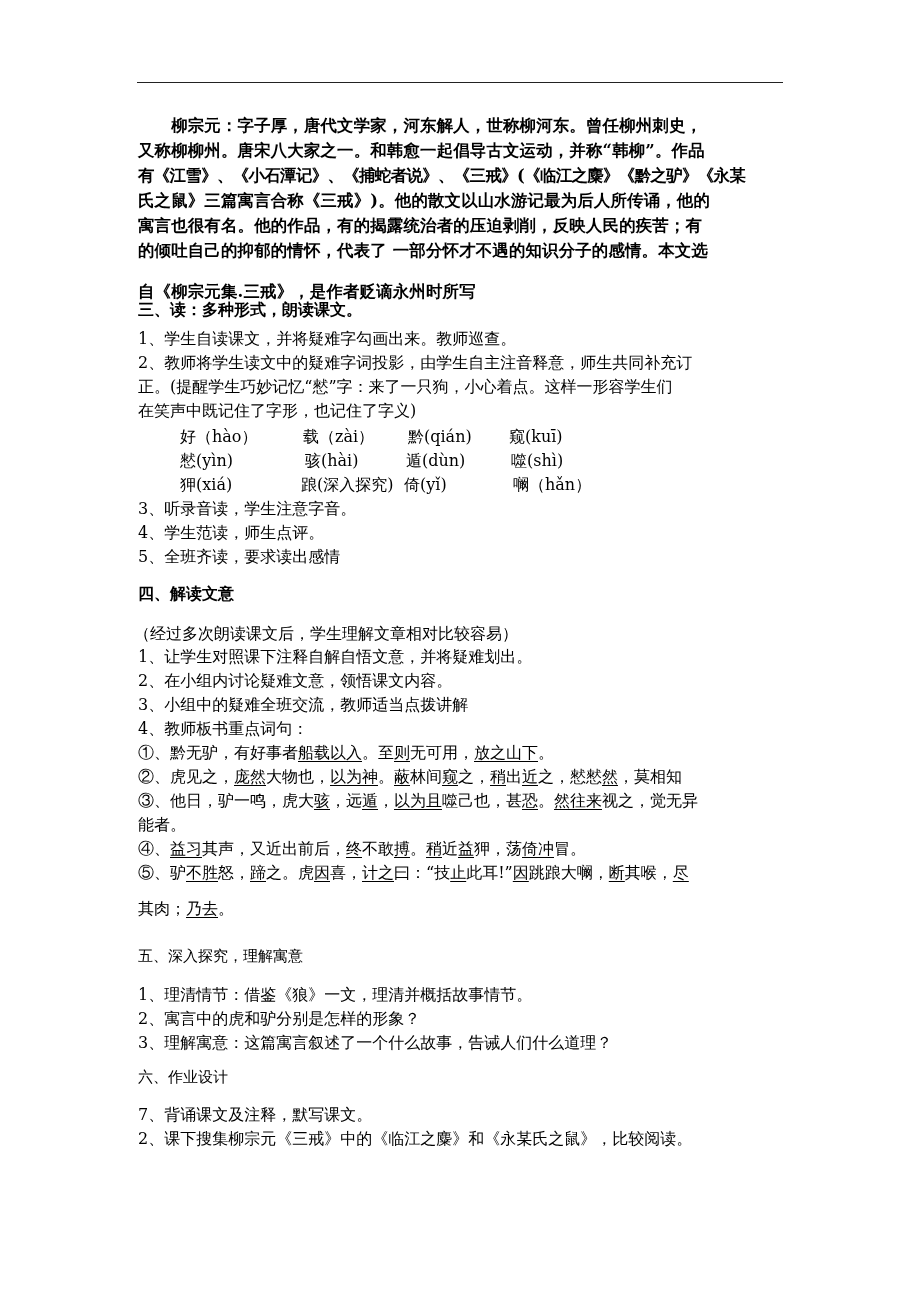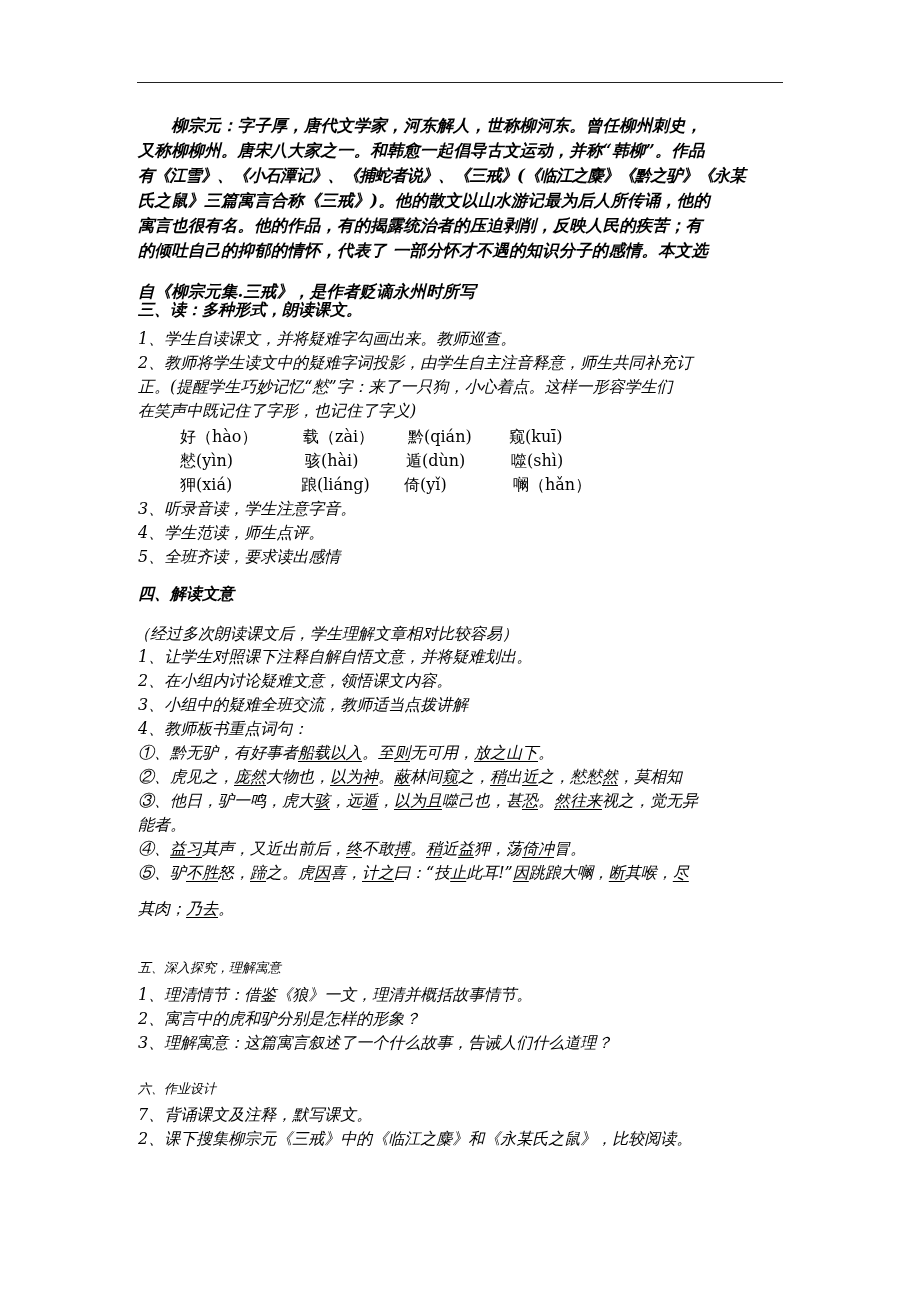--- a/index.html
+++ b/index.html
@@ -7,7 +7,7 @@
          font-family: "DejaVu Serif", "Liberation Serif", serif; color: #000; }
   .rule { position: absolute; left: 137px; top: 82px; width: 646px; height: 0; border-top: 1.5px solid #222; }
   .page { position: absolute; left: 138px; top: 0; width: 648px; }
-  .ln { position: absolute; left: 0; white-space: nowrap; font-size: 16px; line-height: 20px; font-style: italic; }
+  .ln { position: absolute; left: 0; white-space: nowrap; font-size: 16px; line-height: 20px; }
   .para { font-size: 16.4px; font-weight: bold; letter-spacing: 0.2px; }
   .h-bold { font-size: 16px; font-weight: bold; line-height: 24px; }
   .h-norm { font-size: 13px; font-weight: normal; line-height: 24px; margin-top: 12px; }

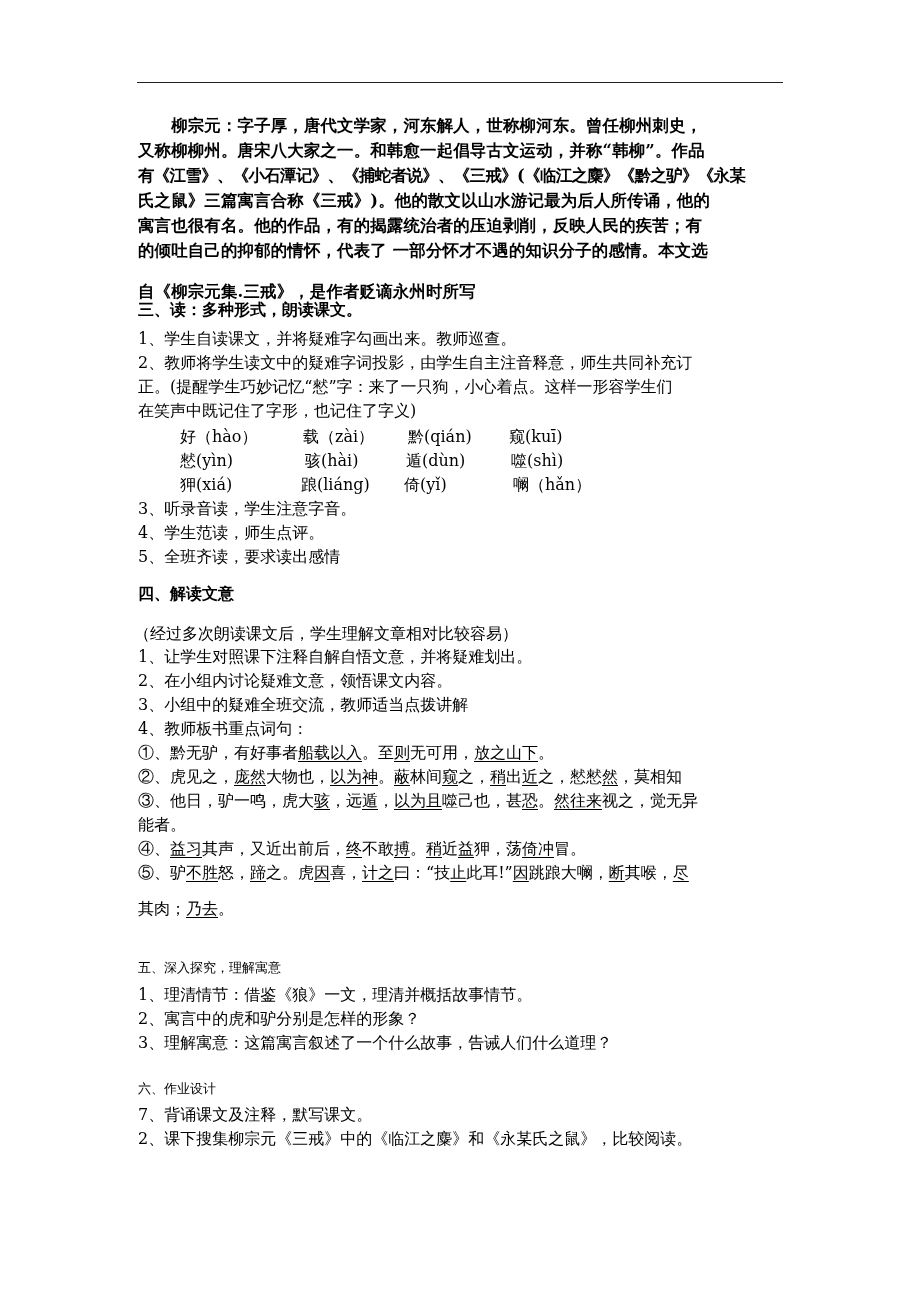--- a/index.html
+++ b/index.html
@@ -49,7 +49,7 @@
     <div class="py" style="top:451px;left:331px">噬(shì)</div>
 
     <div class="py" style="top:475px;left:0">狎(xiá)</div>
-    <div class="py" style="top:475px;left:121px">踉(liáng)</div>
+    <div class="py" style="top:475px;left:121px">踉(深入探究)</div>
     <div class="py" style="top:475px;left:224px">倚(yǐ)</div>
     <div class="py" style="top:475px;left:333px">㘎（hǎn）</div>
   </div>

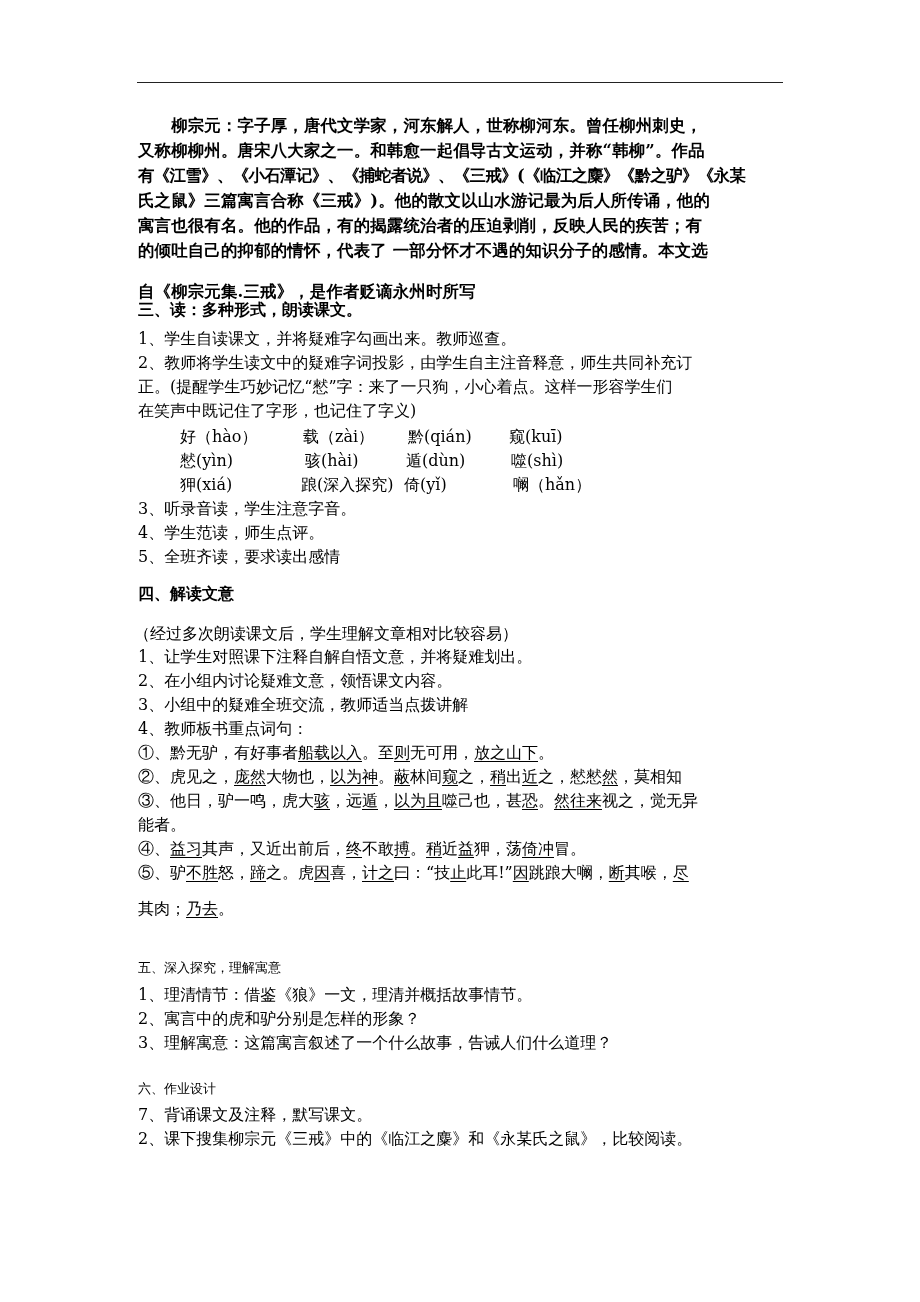--- a/index.html
+++ b/index.html
@@ -10,7 +10,7 @@
   .ln { position: absolute; left: 0; white-space: nowrap; font-size: 16px; line-height: 20px; }
   .para { font-size: 16.4px; font-weight: bold; letter-spacing: 0.2px; }
   .h-bold { font-size: 16px; font-weight: bold; line-height: 24px; }
-  .h-norm { font-size: 13px; font-weight: normal; line-height: 24px; margin-top: 12px; }
+  .h-norm { font-size: 15px; font-weight: normal; line-height: 24px; }
   .u { text-decoration: underline; text-underline-offset: 3px; text-decoration-thickness: 1px; }
   .py { position: absolute; white-space: nowrap; font-size: 16px; line-height: 20px; margin-left: 42px; }
 </style>

